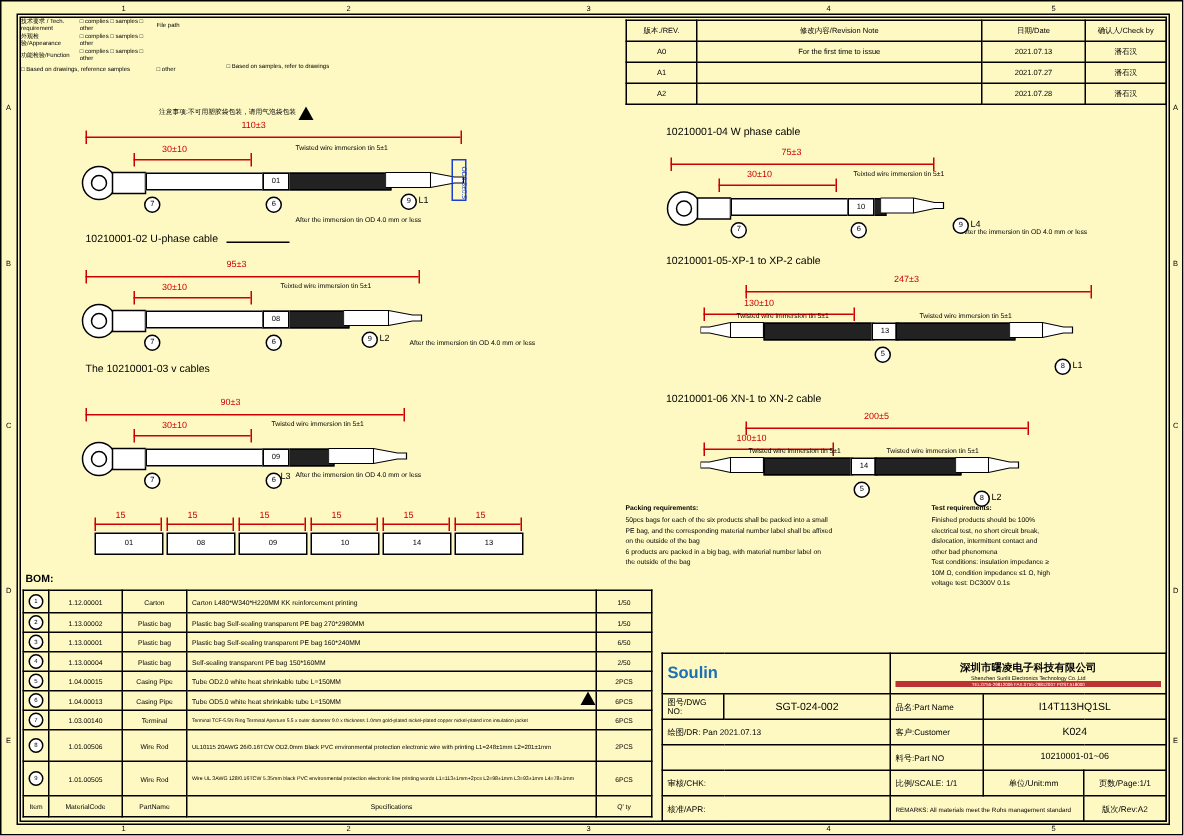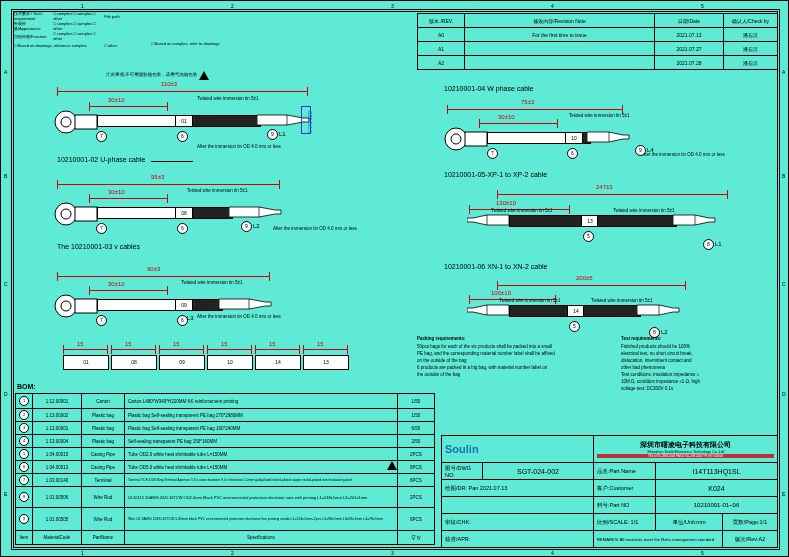--- a/index.html
+++ b/index.html
@@ -5,7 +5,7 @@
   html,body{margin:0;padding:0;background:#d8d8d8;}
   body{font-family:"Liberation Sans", sans-serif;}
   #sheet{
-    position:relative;width:789px;height:557px;background:#5eead4;
+    position:relative;width:789px;height:557px;background:#fef9c3;
     border:1px solid #000;box-sizing:border-box;overflow:hidden;
   }
   .abs{position:absolute;box-sizing:border-box;}

